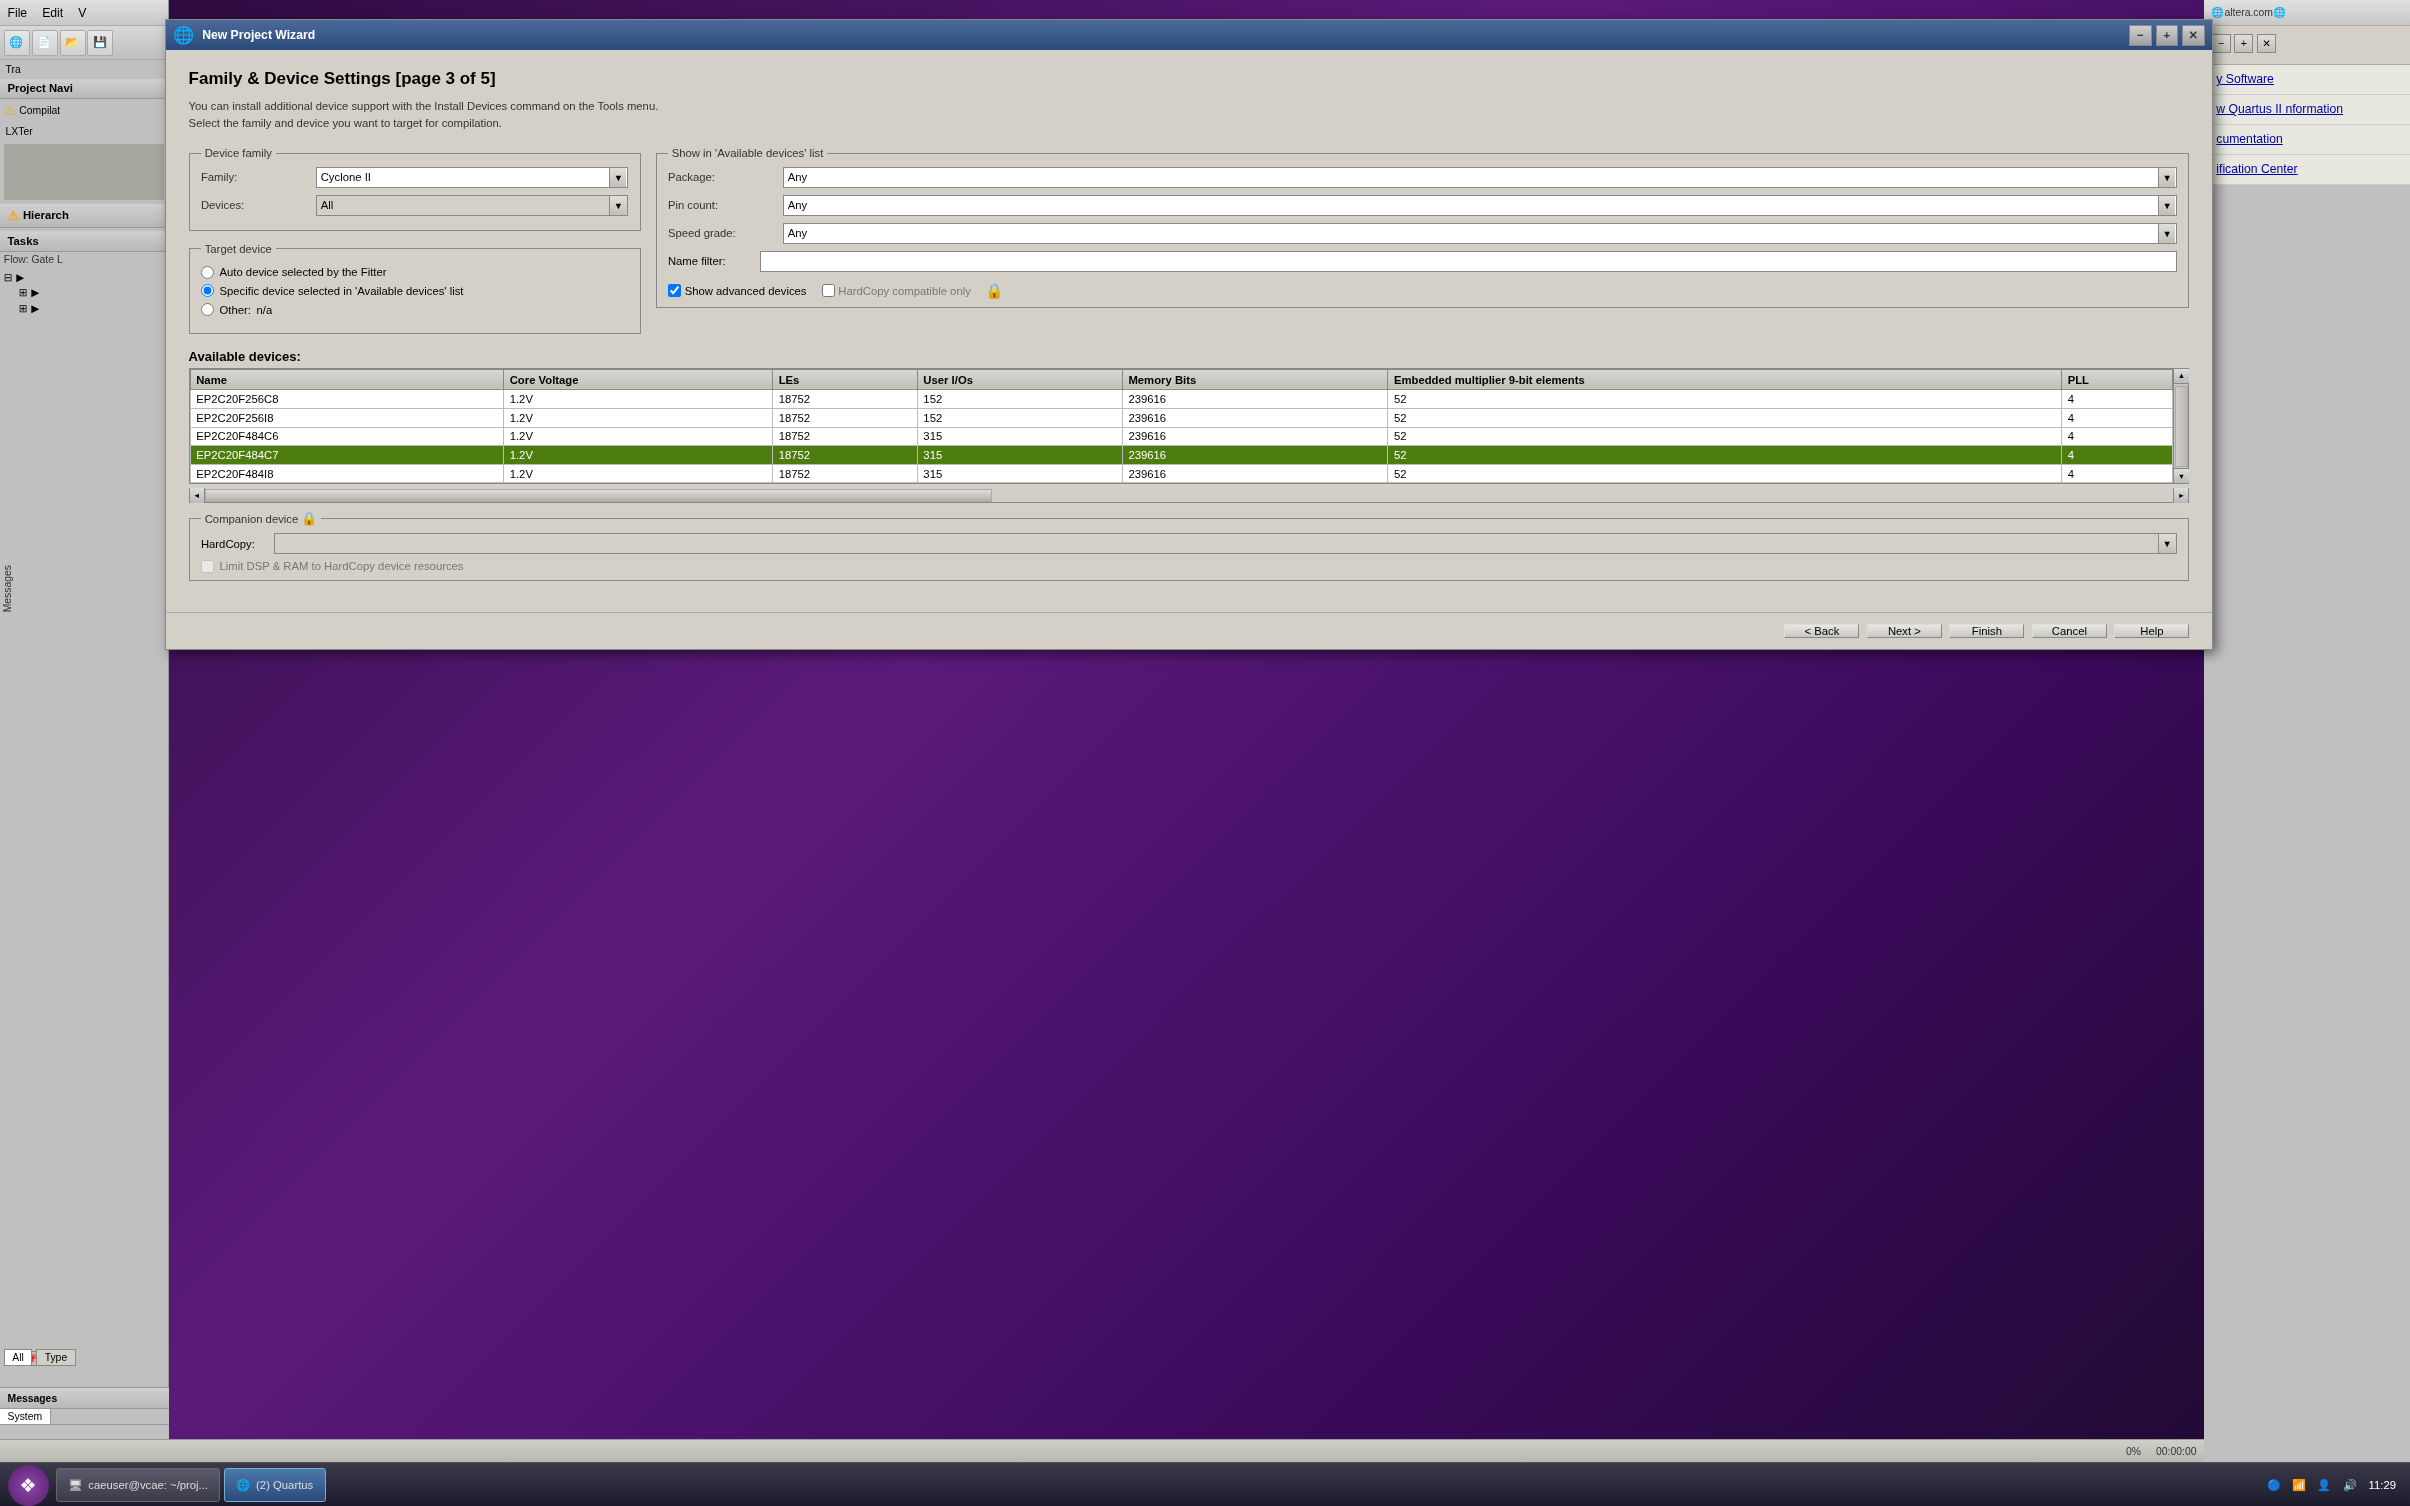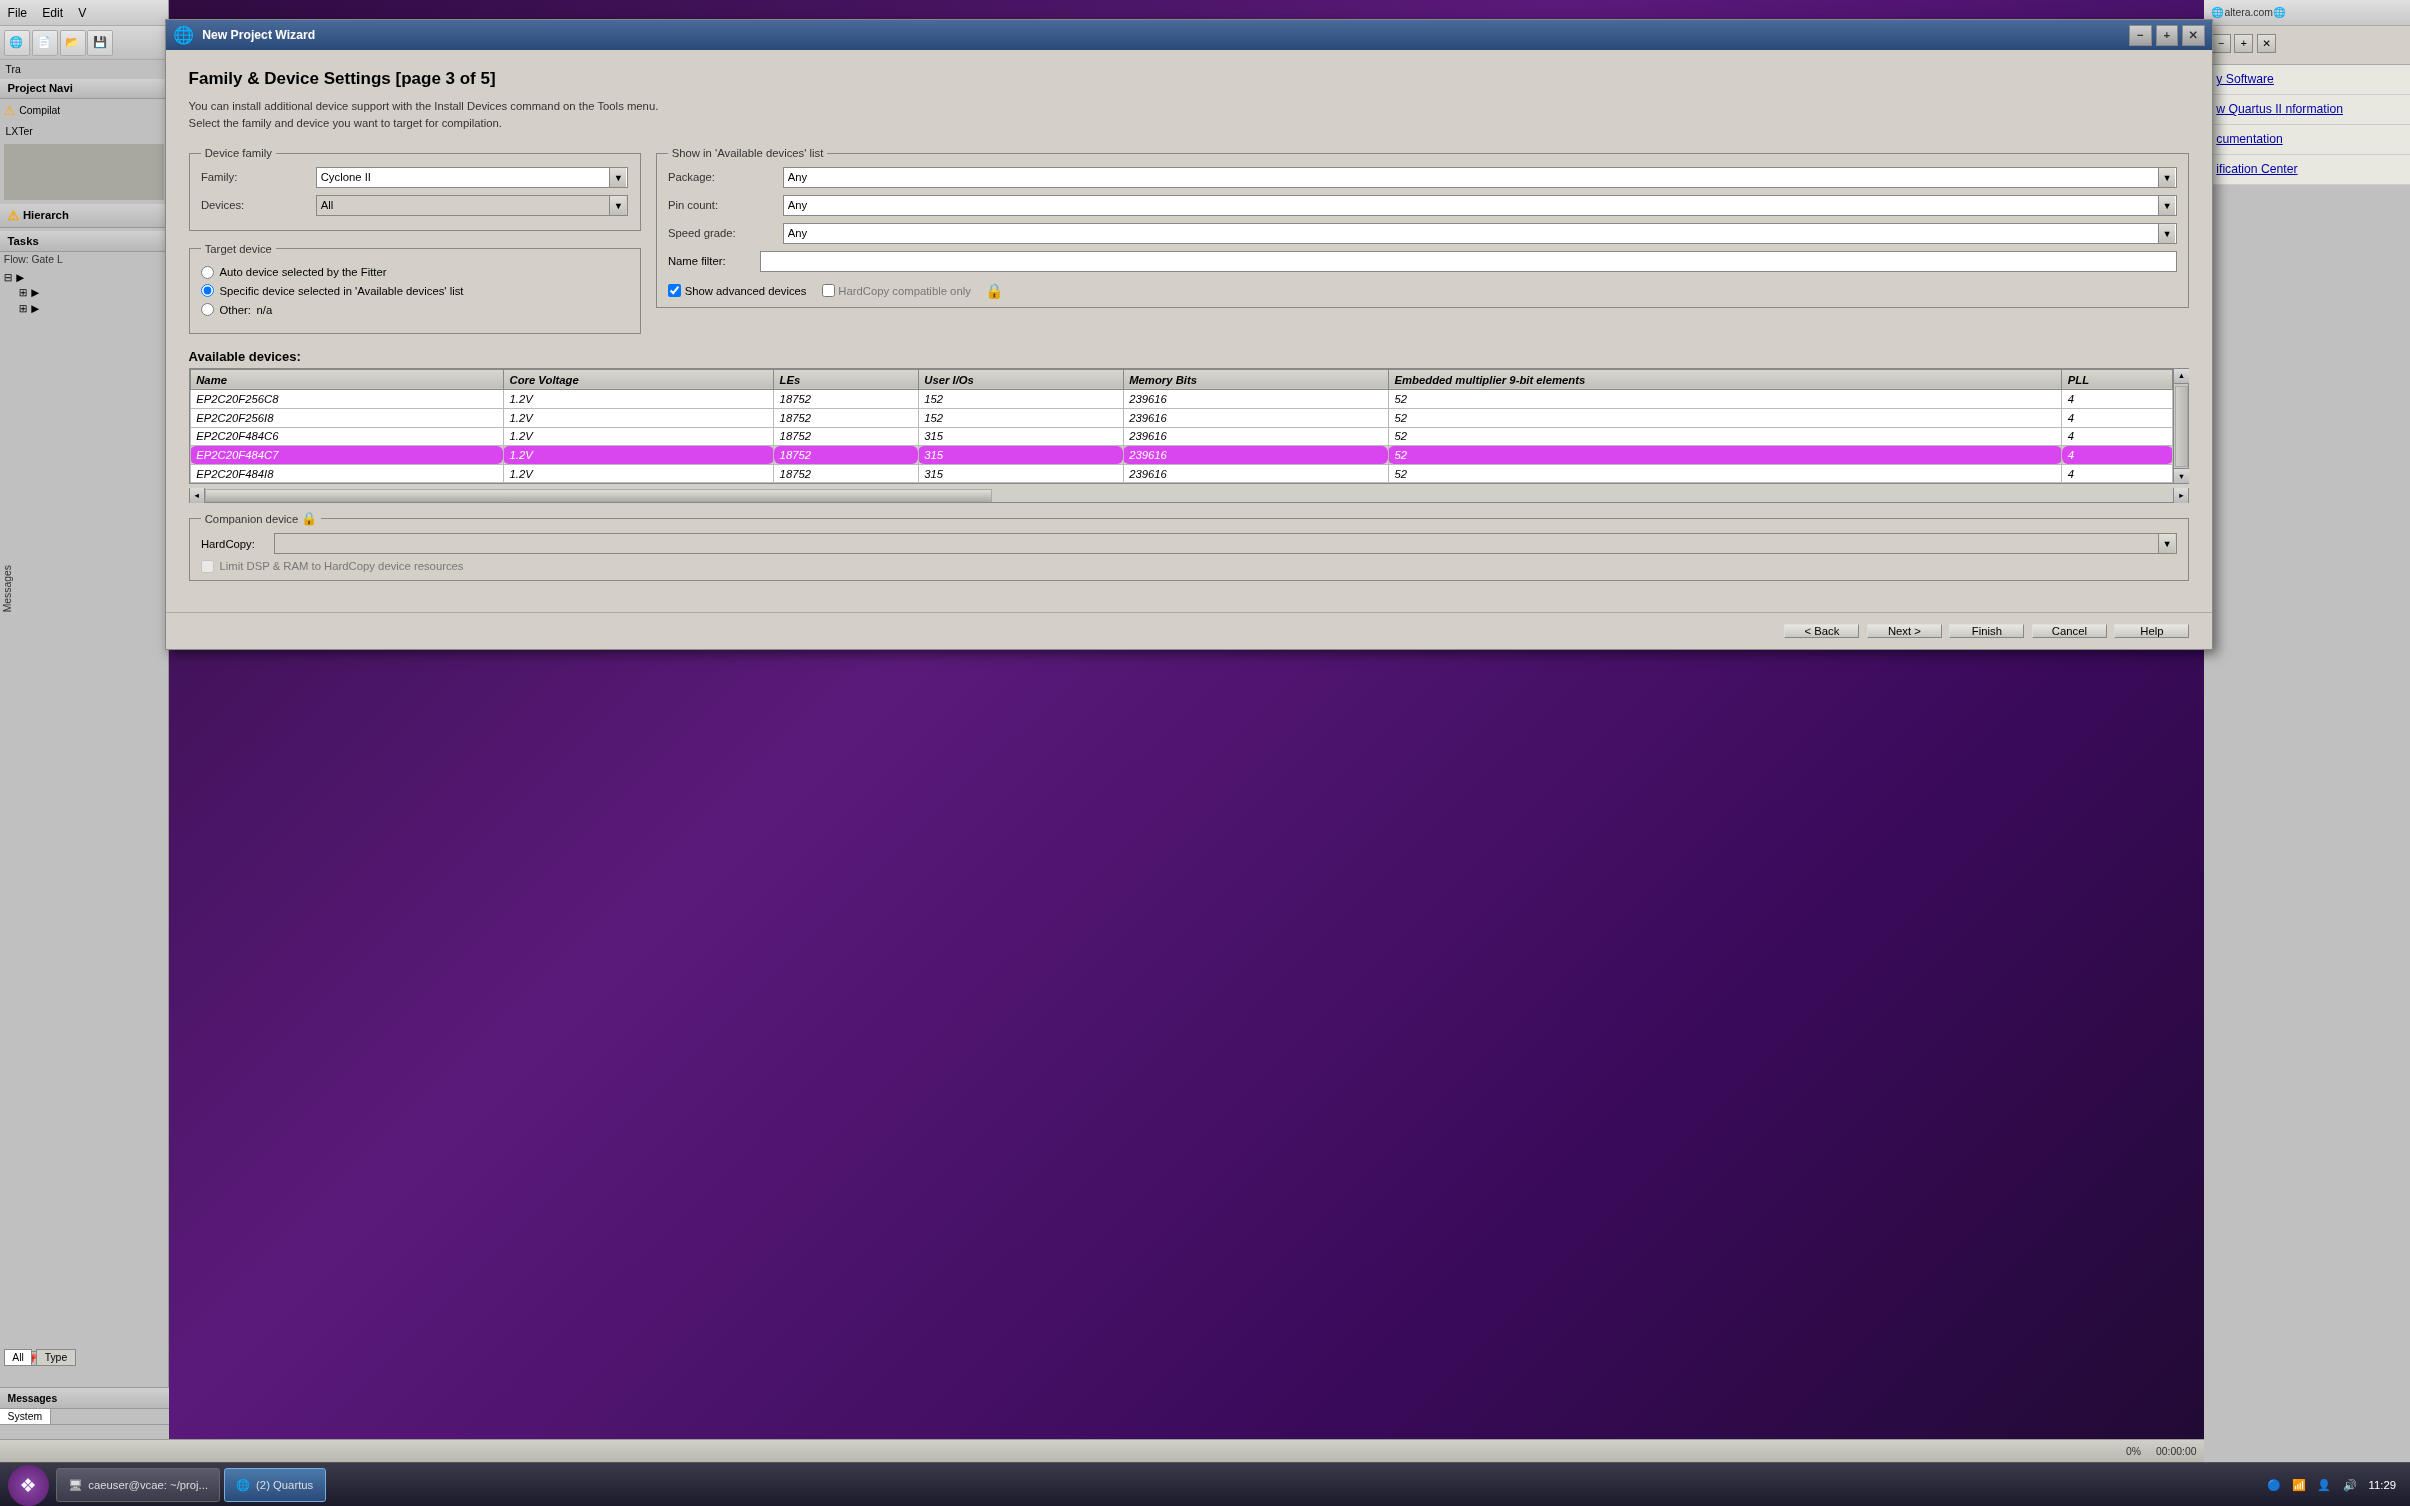--- a/index.html
+++ b/index.html
@@ -420,7 +420,6 @@
       display: flex;
       border: 0.9px solid #888;
       margin-bottom: 3.8px;
-      font-style: italic;
     }
     .table-inner {
       flex: 1;

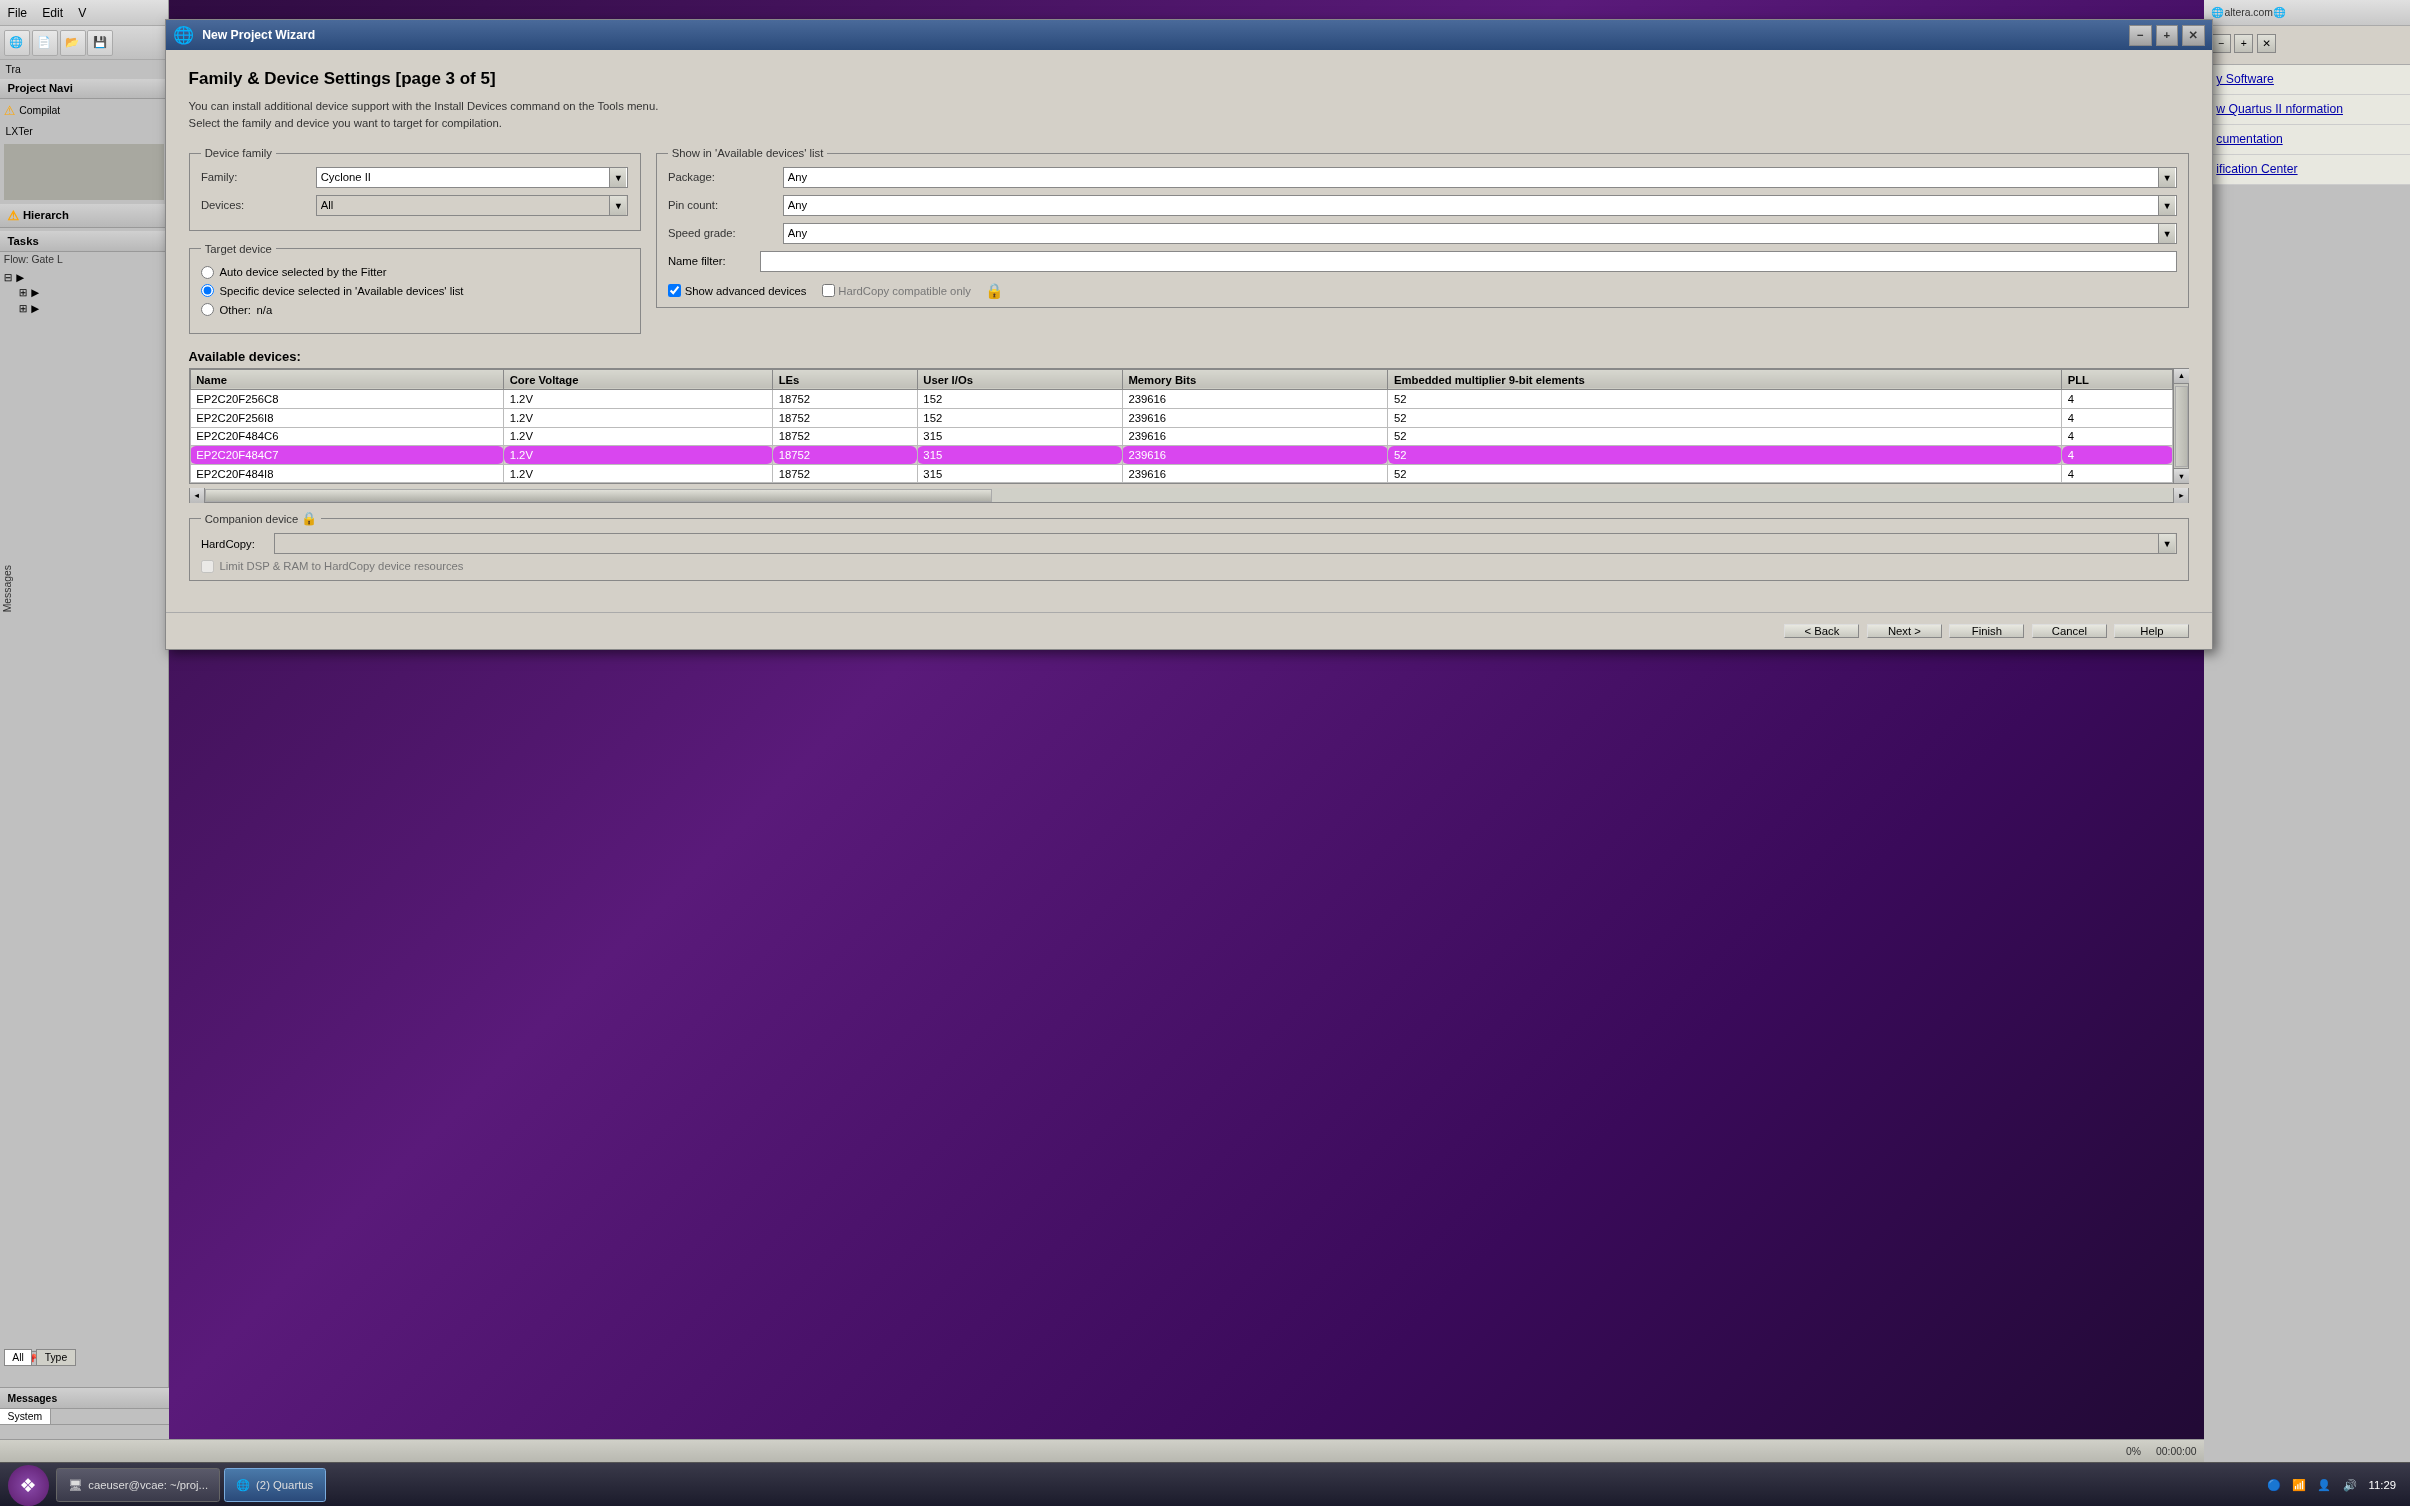--- a/index.html
+++ b/index.html
@@ -277,9 +277,8 @@
       background: white;
     }
     .devices-table tr.selected td {
-      background: #d946ef;
+      background: #4d7c0f;
       color: white;
-      border-radius: 6px;
     }
 
     

